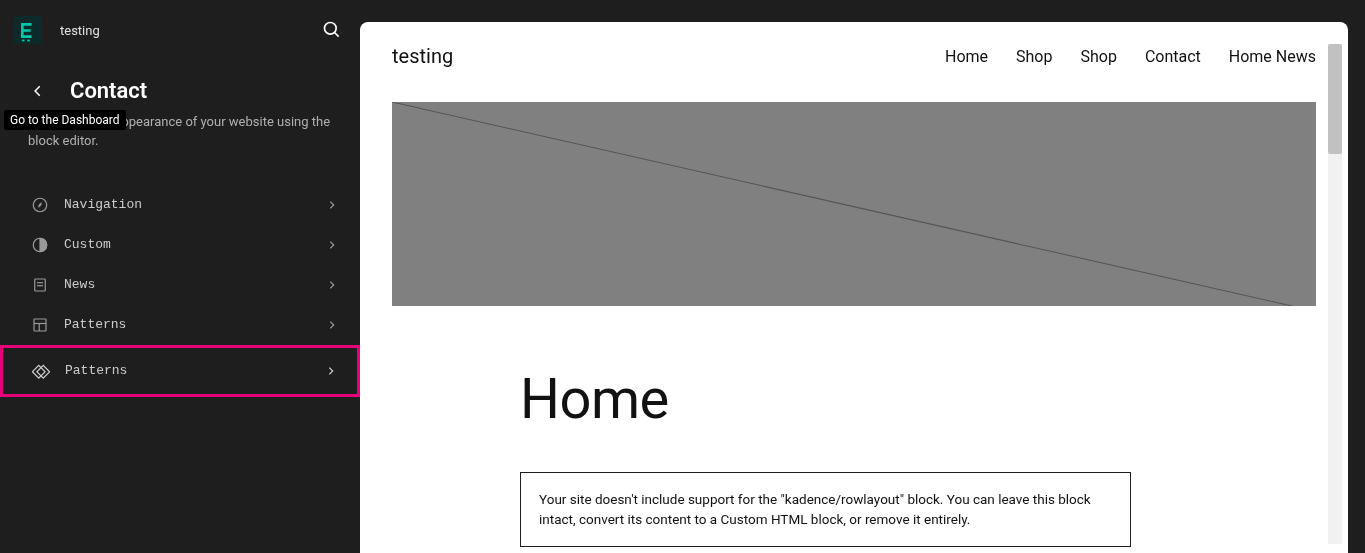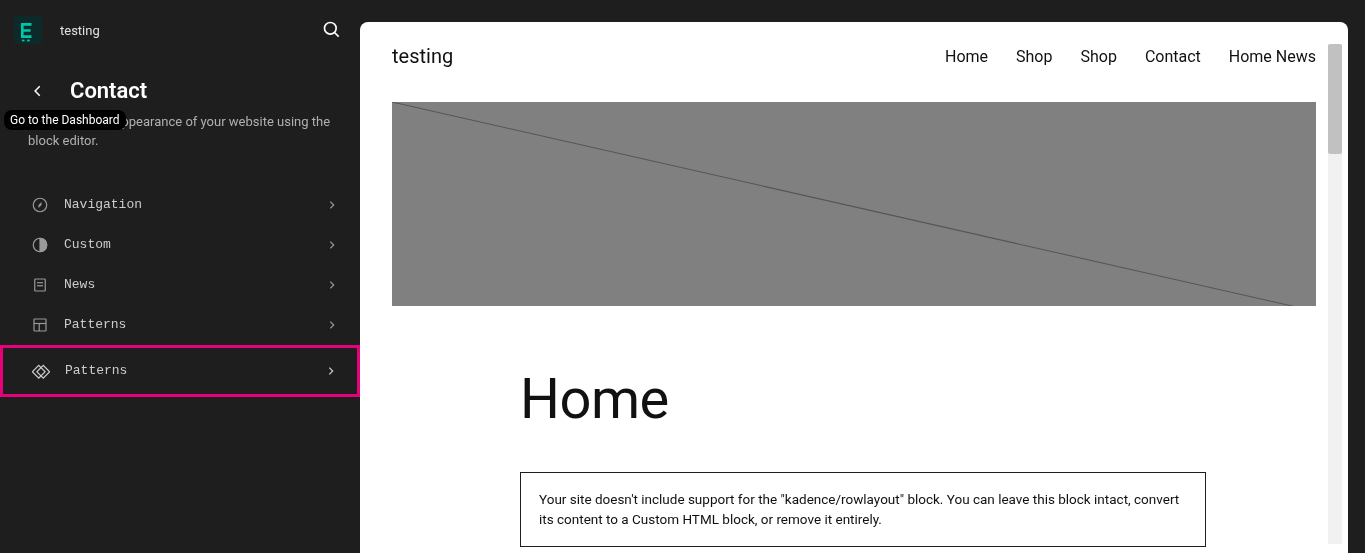--- a/index.html
+++ b/index.html
@@ -16,7 +16,7 @@
   .back-row { display:flex; align-items:center; gap: 22px; }
   .back-arrow { width: 20px; display:flex; justify-content:center; cursor:pointer; }
   .panel-title { font-size: 22px; font-weight: 600; color: #fff; }
-  .tooltip { position:absolute; left:4px; top:50px; background:#000; color:#fff; font-size:12px; padding:3px 6px; border-radius:8px; z-index:10; }
+  .tooltip { position:absolute; left:4px; top:50px; background:#000; color:#fff; font-size:12px; padding:3px 6px; border-radius:2px; z-index:10; }
   .panel-desc { font-size: 13px; color: #b0b0b0; padding: 46px 28px 0 28px; line-height:1.45; margin-top:-36px; }
 
   .menu { margin-top: 34px; }

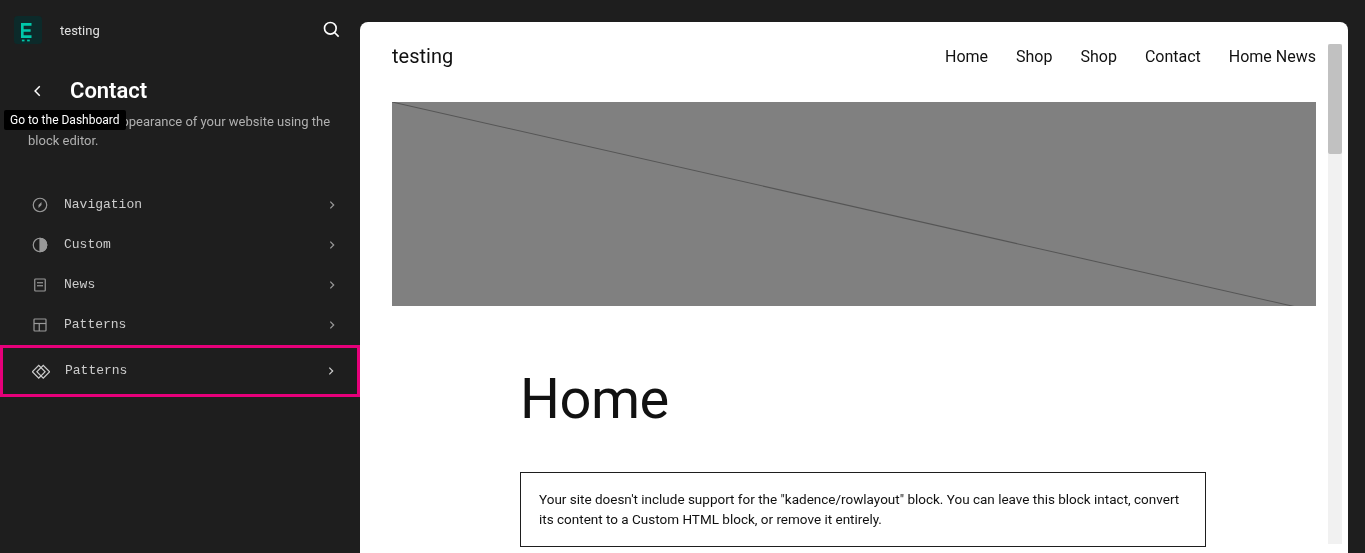--- a/index.html
+++ b/index.html
@@ -41,7 +41,7 @@
 
   .content { padding: 60px 0 0 160px; width: 820px; }
   .page-h1 { font-size: 56px; font-weight:400; letter-spacing:-0.5px; margin-bottom: 40px; }
-  .notice-box { border:1px solid #1e1e1e; padding: 16px 18px; font-size: 13.5px; line-height:1.5; width: 686px; }
+  .notice-box { border:1px solid #1e1e1e; padding: 16px 18px; font-size: 13.5px; line-height:1.5; width: 611px; }
 </style>
 </head>
 <body>

